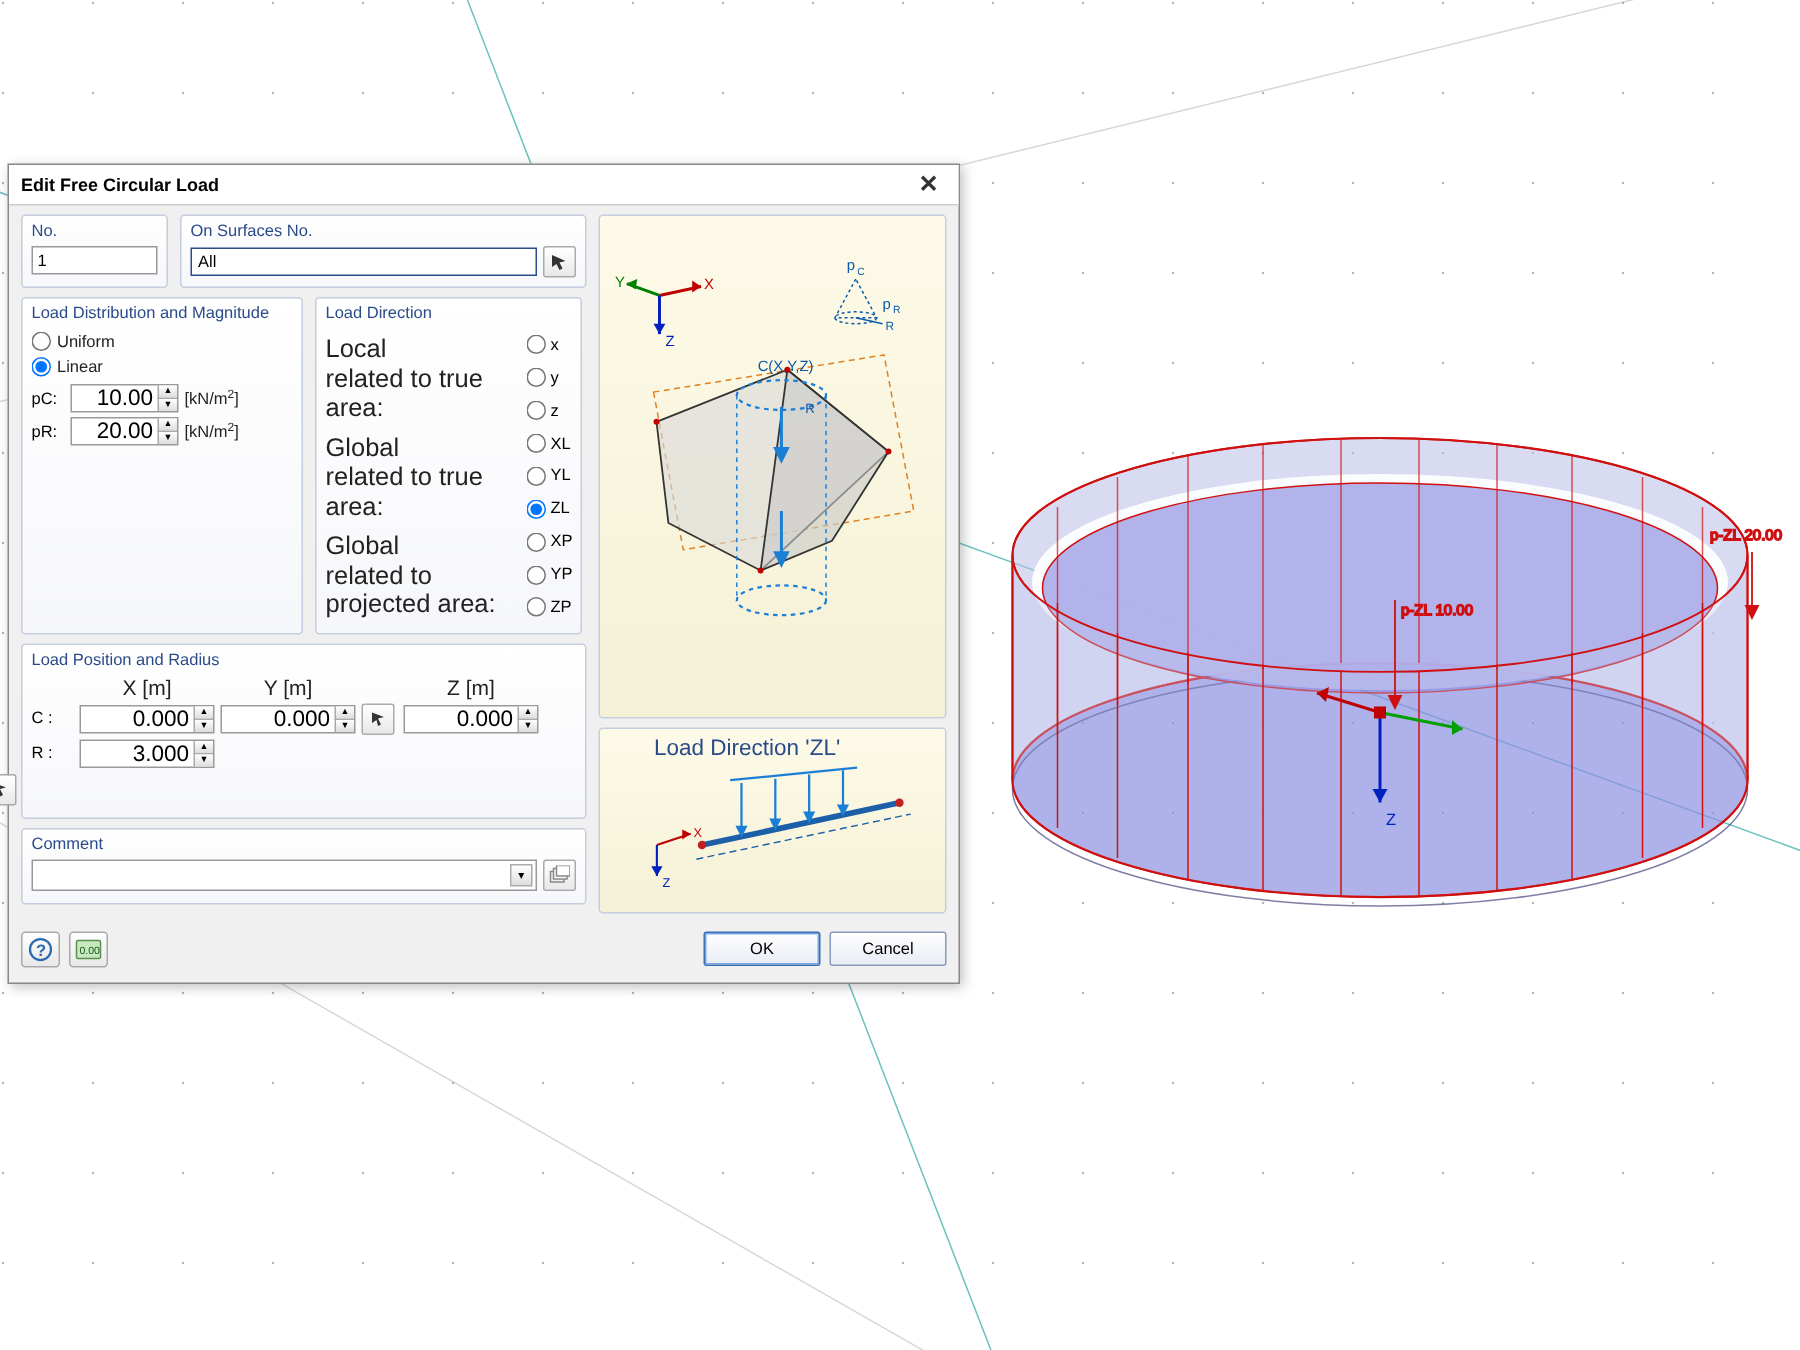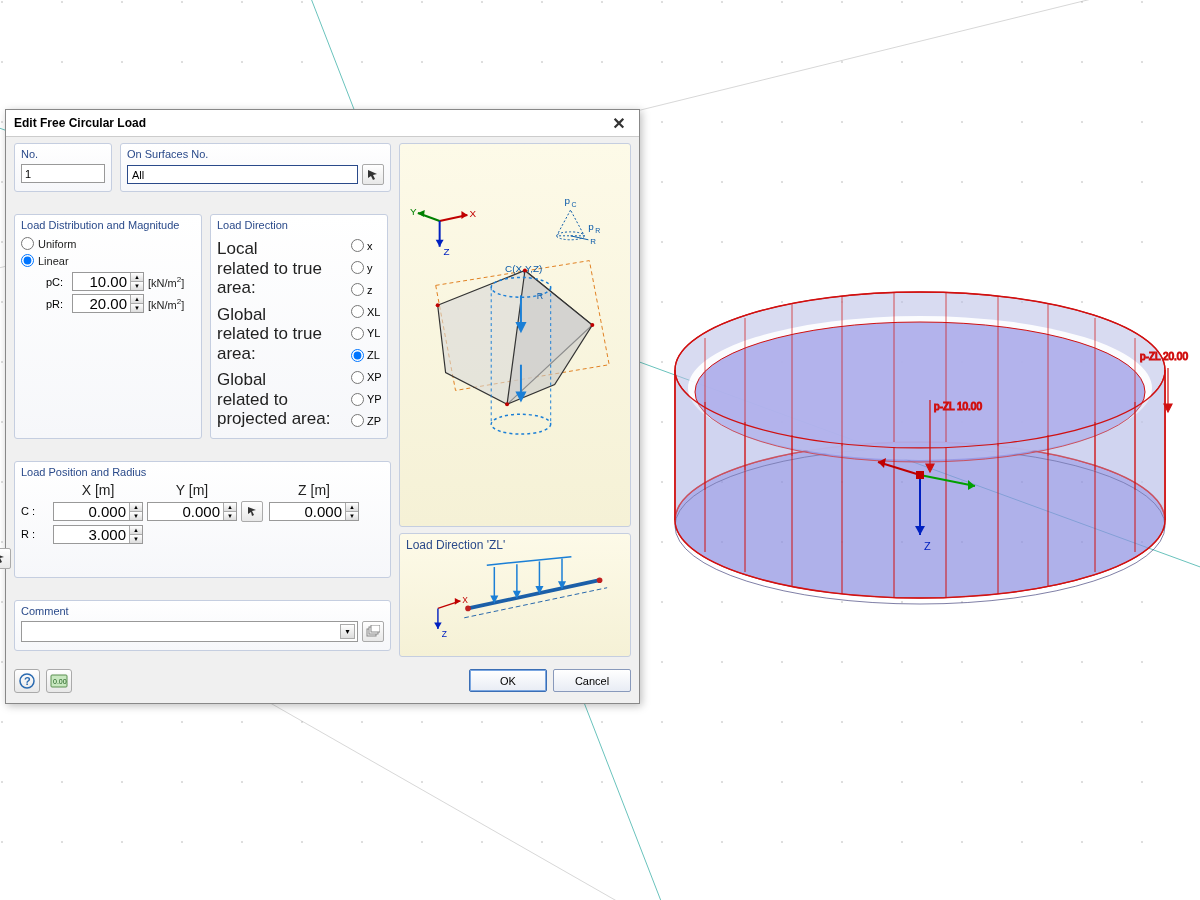--- a/index.html
+++ b/index.html
@@ -141,7 +141,7 @@
   </div>
   <div class="dialog-body">
     <div class="row">
-      <div style="display:flex; flex-direction:column; flex:1; gap:16px;">
+      <div style="display:flex; flex-direction:column; flex:1; gap:0;">
 
         <div class="row">
           <div class="groupbox no-box">

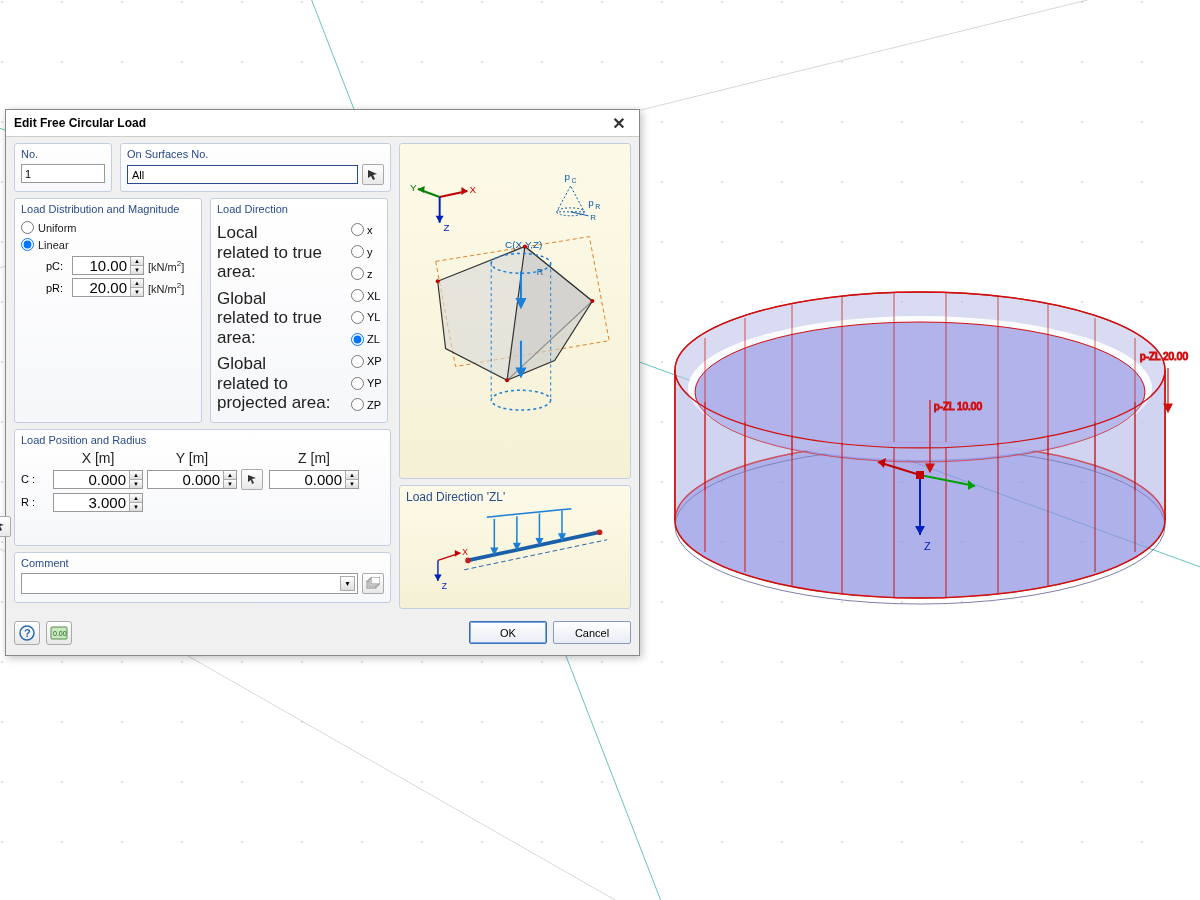--- a/index.html
+++ b/index.html
@@ -29,7 +29,7 @@
 .ld-label { font-size: 17px; color: #222; line-height: 1.15; padding: 4px 0 3px; }
 .ld-radio { display:flex; align-items:center; gap:3px; height:17px; font-size:11px; }
 .mag-row { display:flex; align-items:center; gap:4px; margin-top:3px; }
-.mag-lbl { width: 22px; font-size:11px;margin-left:25px; }
+.mag-lbl { width: 22px; font-size:11px; }
 .spin-wrap { position: relative; width: 72px; height: 19px; display:flex; }
 .spin-wrap input { width: 100%; height: 100%; border:1px solid #999; text-align:right; padding-right:16px; font-size:15px; }
 .spin-arrows { position: absolute; right:1px; top:1px; bottom:1px; width:13px; display:flex; flex-direction:column; }

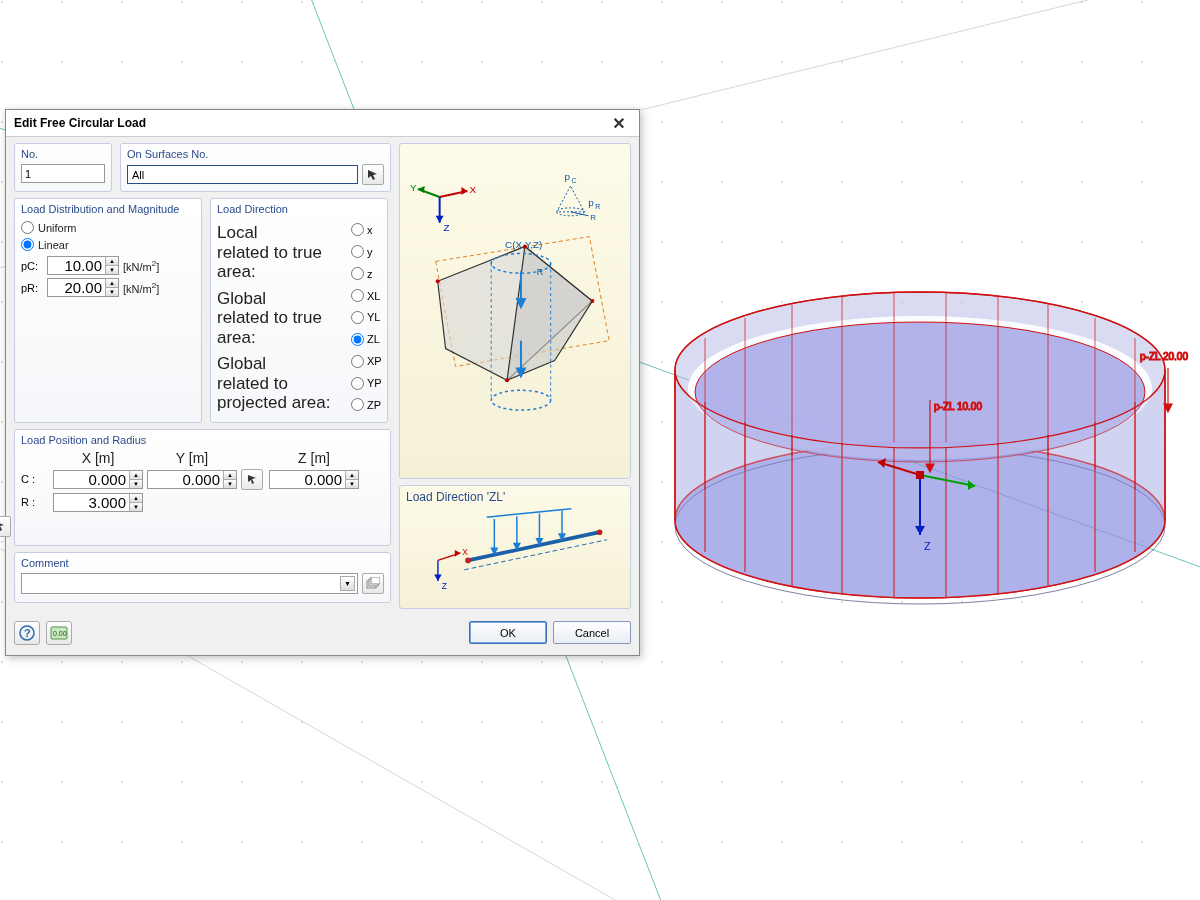--- a/index.html
+++ b/index.html
@@ -46,7 +46,7 @@
 .illus-box { width: 232px; display:flex; flex-direction:column; gap:6px; }
 .illus { flex:1; background: linear-gradient(#fdfae8, #f5f1d6); border:1px solid #c5cee0; border-radius:3px; position:relative; overflow:hidden; }
 .illus2 { height: 124px; background: linear-gradient(#fdfae8, #f5f1d6); border:1px solid #c5cee0; border-radius:3px; position:relative; padding:4px 6px; }
-.illus2 .ilabel { color:#2a4a8a; font-size:12px;}
+.illus2 .ilabel { color:#2a4a8a; font-size:15px;margin-left:30px;}
 .dlg-footer { display:flex; align-items:center; padding:6px 8px 10px; gap:6px; }
 .icon-btn { width:26px; height:24px; border:1px solid #aaa; border-radius:3px; background:linear-gradient(#fff,#e8e8e8); display:flex; align-items:center; justify-content:center; cursor:pointer; }
 .spacer { flex:1; }

